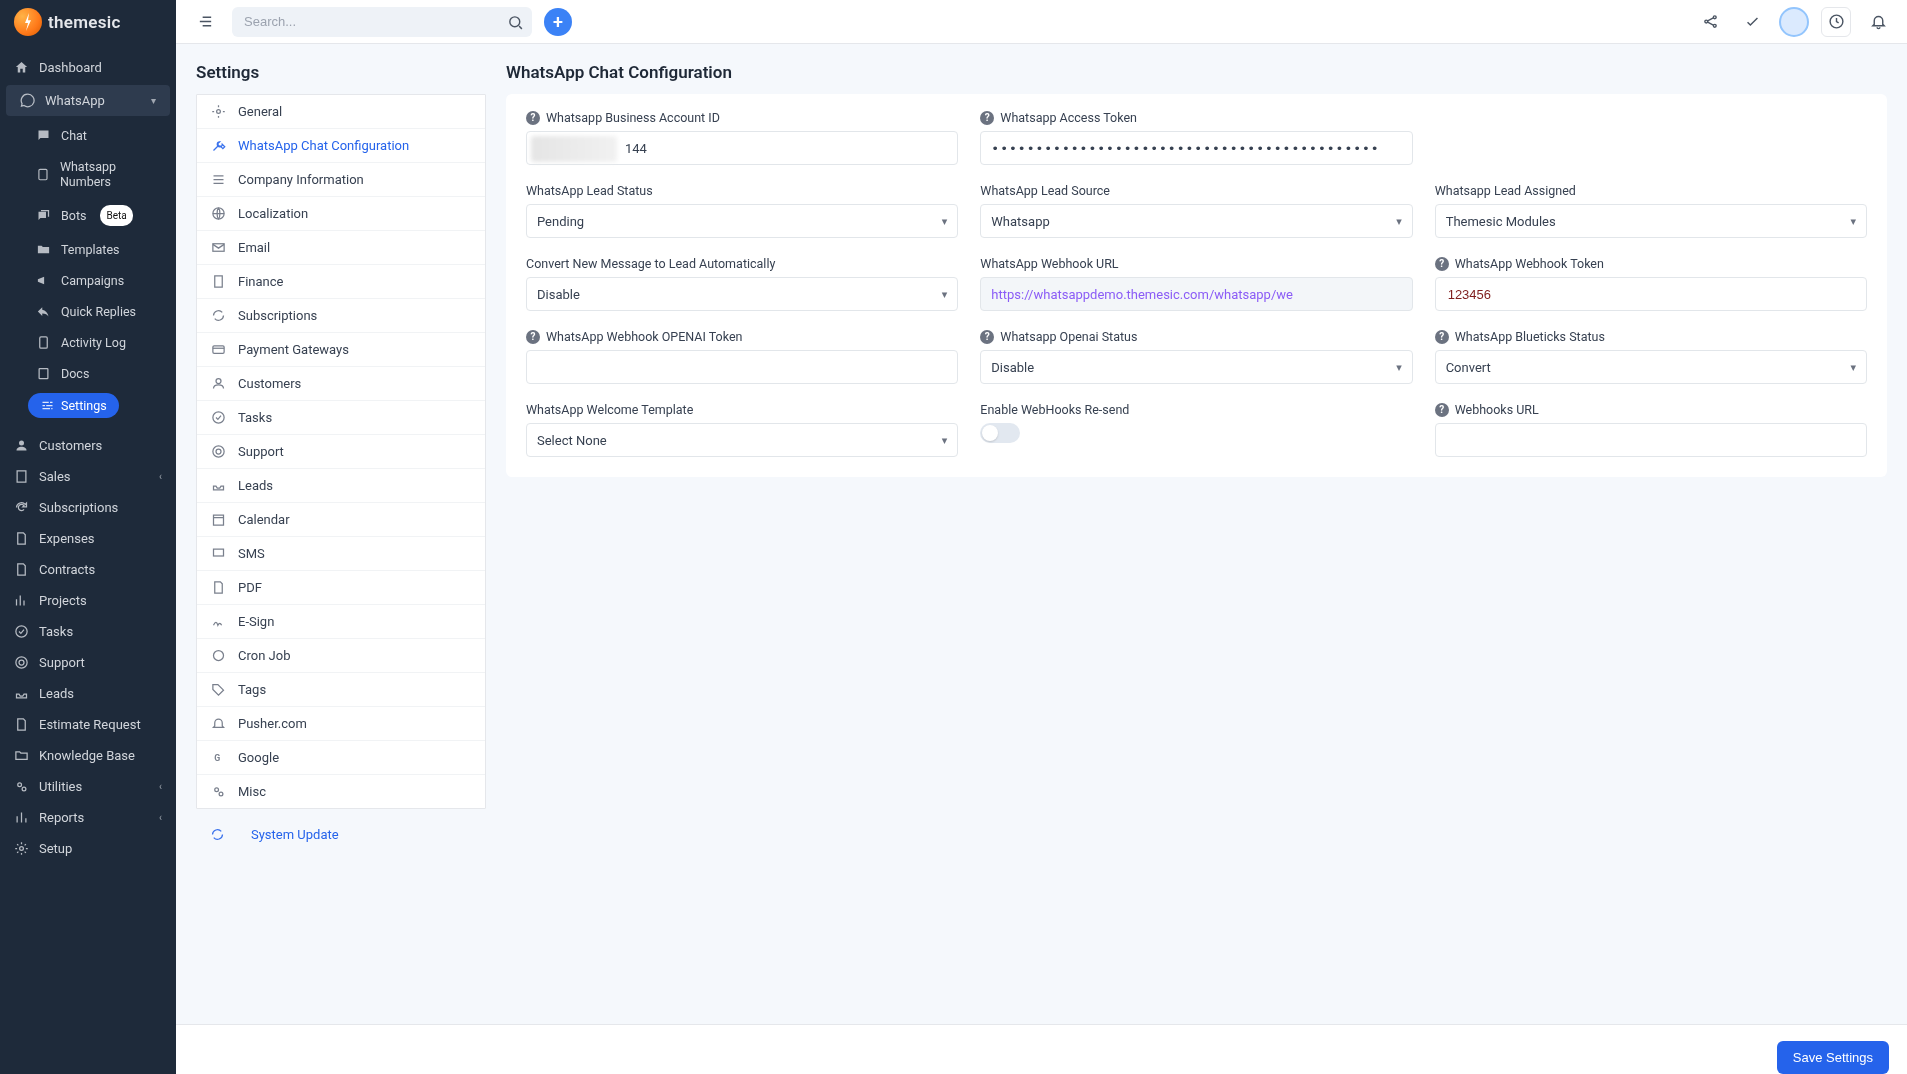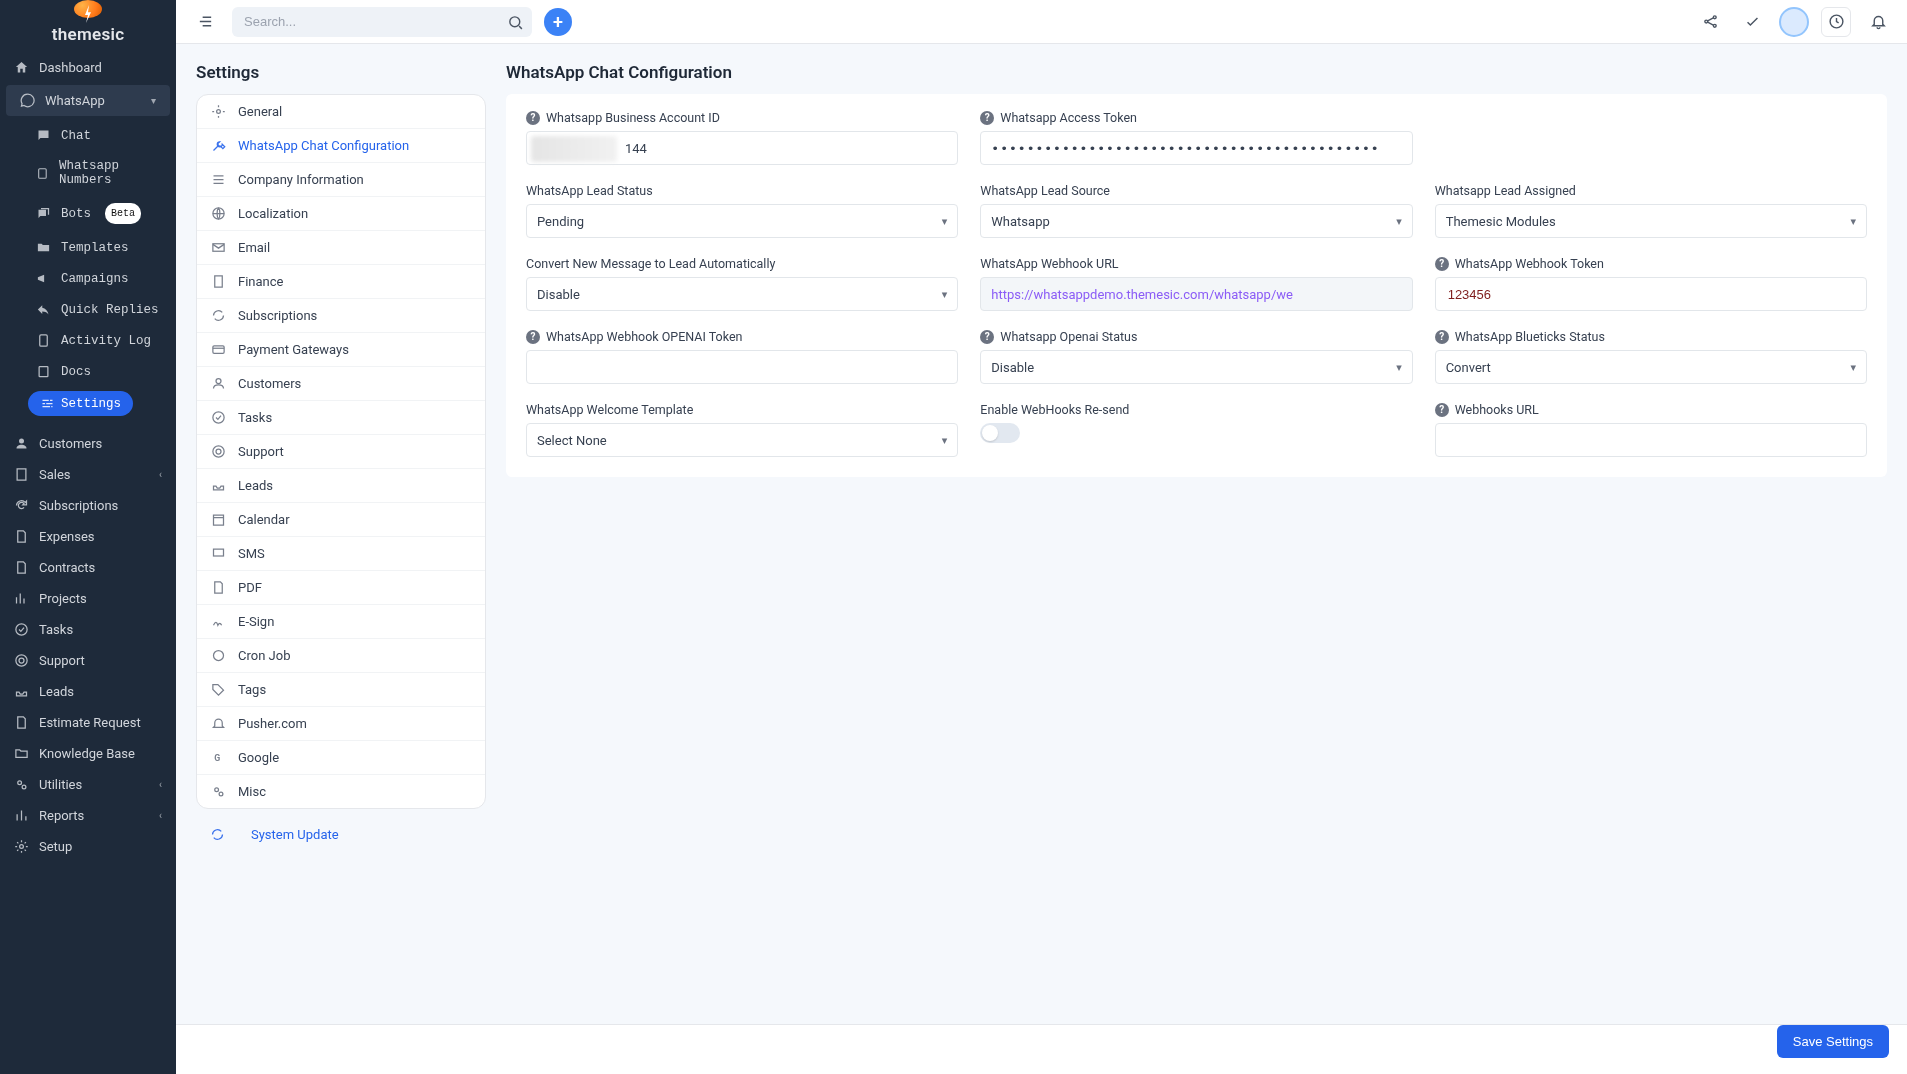--- a/index.html
+++ b/index.html
@@ -20,7 +20,7 @@
   .app{display:flex;min-height:100vh;}
   
   .sidebar{width:176px;background:var(--sidebar-bg);color:#e5e7eb;flex-shrink:0;display:flex;flex-direction:column;}
-  .logo{height:44px;display:flex;align-items:center;padding:0 14px;gap:6px;flex-direction:column;}
+  .logo{height:44px;display:flex;align-items:center;padding:0 14px;gap:6px;}
   .logo-mark{width:28px;height:28px;border-radius:50%;background:radial-gradient(circle at 30% 30%,#ffb347,#ff7a1a 60%,#d65a00);position:relative;}
   .logo-mark::after{content:"";position:absolute;left:9px;top:5px;width:10px;height:18px;background:#fff;clip-path:polygon(60% 0,20% 55%,50% 55%,30% 100%,80% 40%,50% 40%);}
   .logo-text{font-size:17px;font-weight:600;color:#e5e7eb;letter-spacing:.3px;}

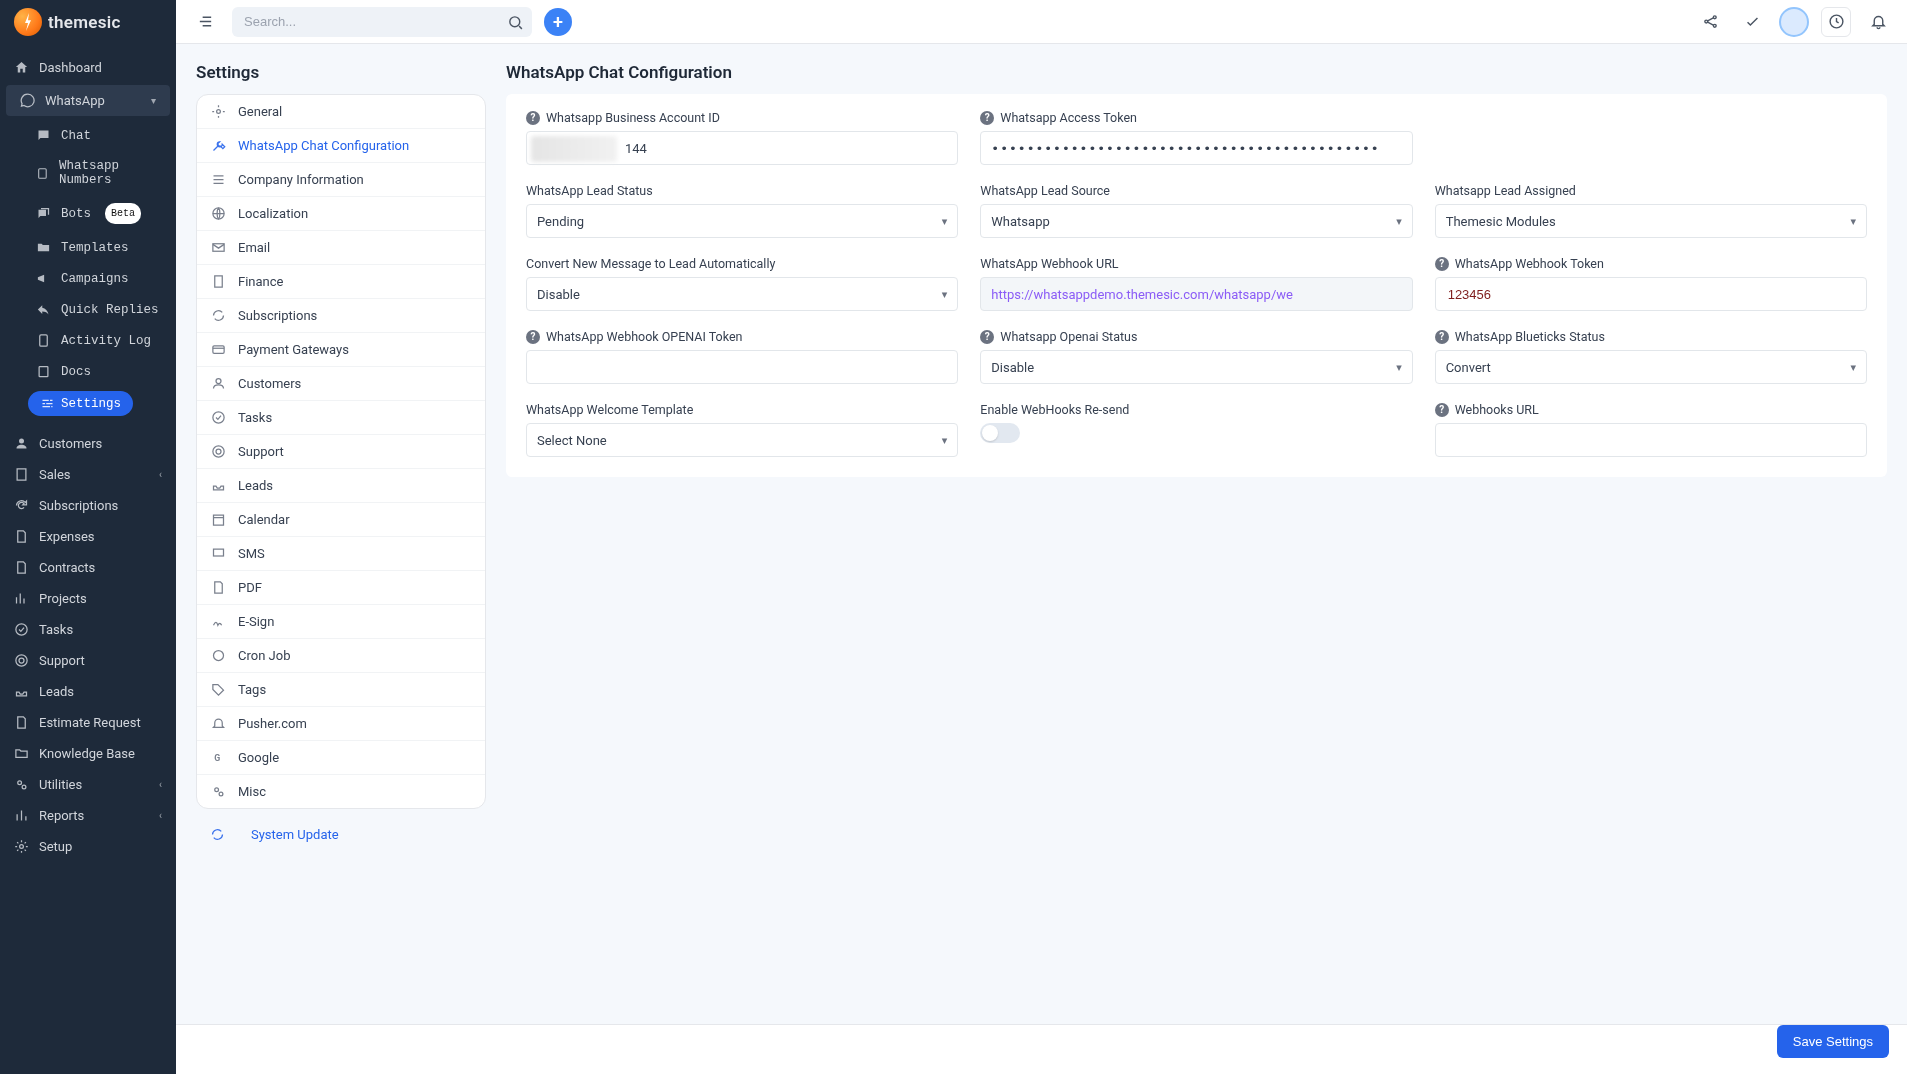--- a/index.html
+++ b/index.html
@@ -52,7 +52,7 @@
   .content h2{font-size:17px;font-weight:600;margin:0 0 12px;color:#1f2937;}
   
   .settings-panel{width:290px;flex-shrink:0;}
-  .settings-list{background:#fff;border:1px solid var(--border);border-radius:12px;overflow:hidden;}
+  .settings-list{background:#fff;border:1px solid var(--border);border-radius:1px;overflow:hidden;}
   .settings-list .row{display:flex;align-items:center;gap:12px;padding:9px 14px;border-bottom:1px solid #f1f3f5;cursor:pointer;color:#374151;font-size:13px;}
   .settings-list .row:last-child{border-bottom:none;}
   .settings-list .row.active{color:var(--accent);}

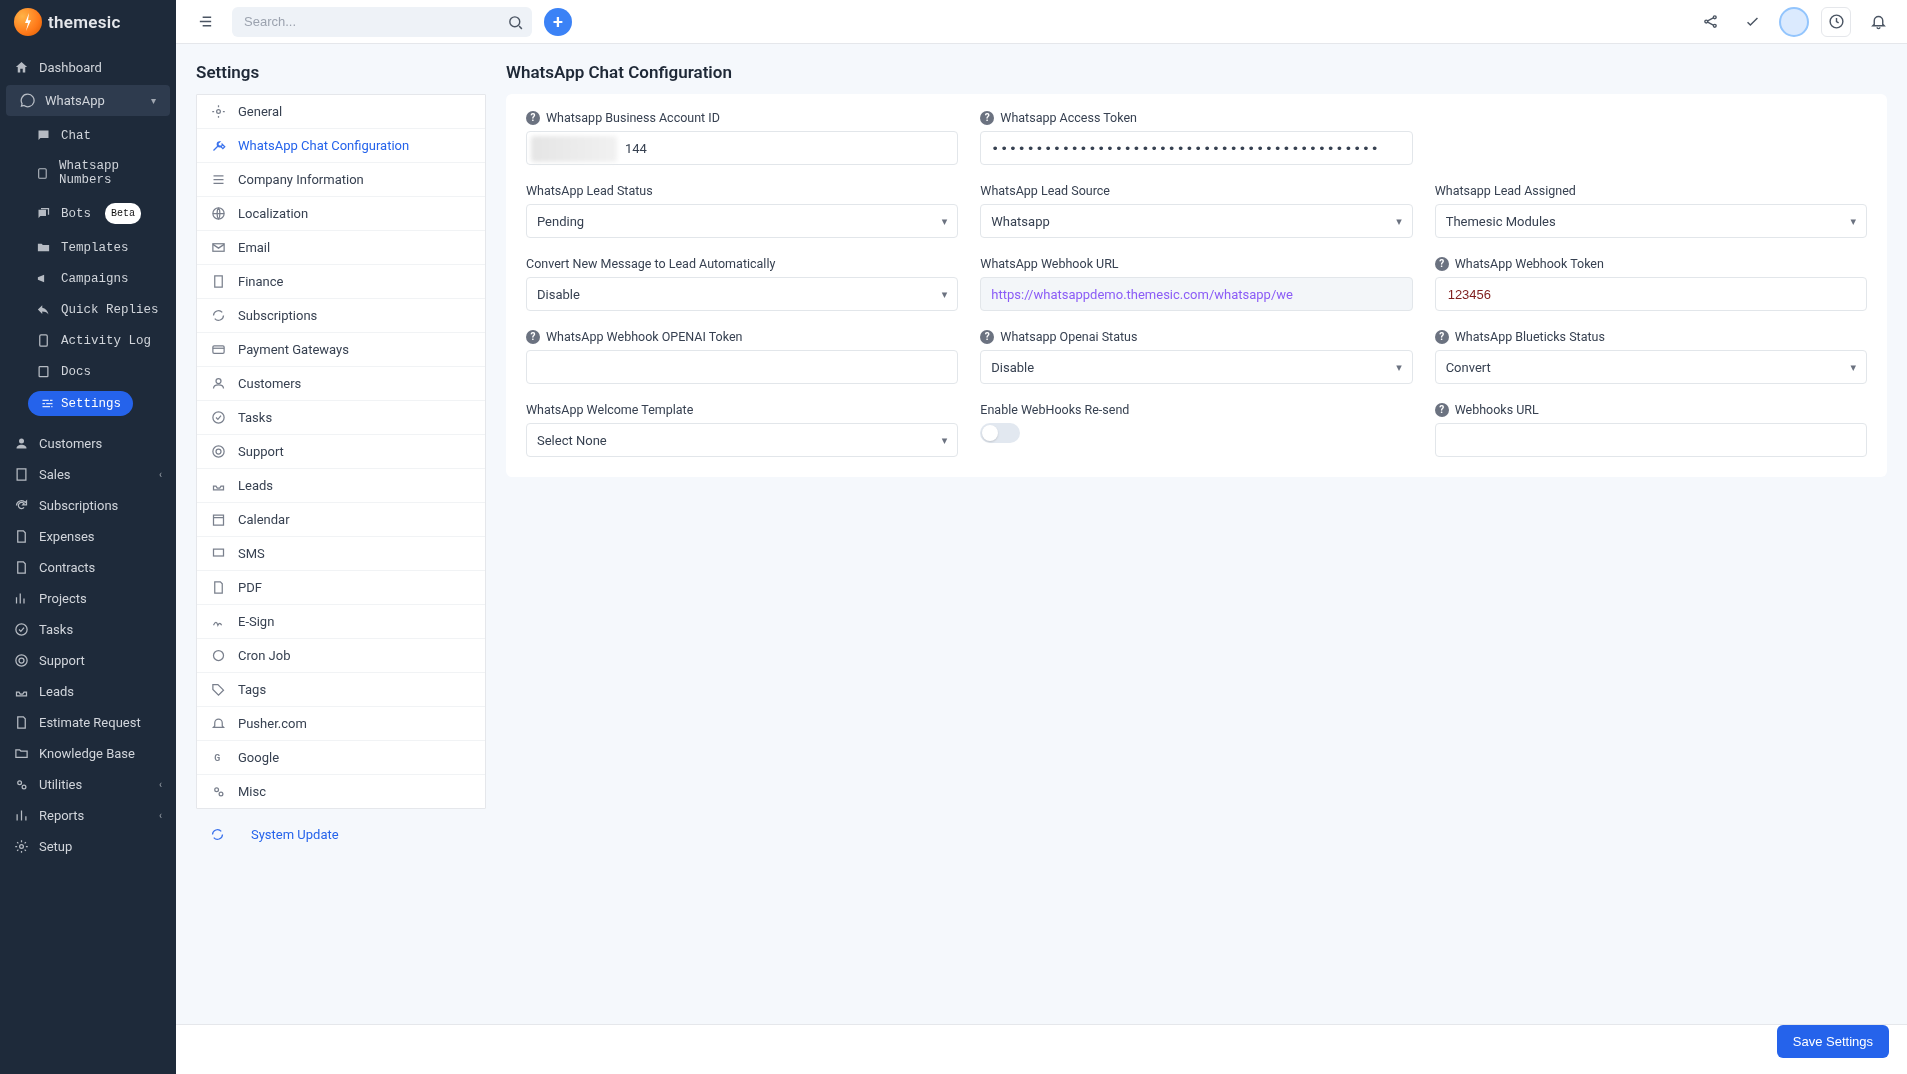--- a/index.html
+++ b/index.html
@@ -29,7 +29,7 @@
   .nav-item.expanded{background:var(--sidebar-active);border-radius:4px;margin:2px 6px;}
   .nav-item .chev{margin-left:auto;font-size:10px;opacity:.7;}
   .nav-sub{padding:2px 0 4px;}
-  .nav-sub .nav-item{padding-left:36px;font-size:12.5px;font-family:Liberation Mono, monospace;}
+  .nav-sub .nav-item{padding-left:36px;font-size:12.5px;}
   .badge-light{background:#fff;color:#111;border-radius:10px;font-size:10px;padding:5px 6px;margin-left:4px;}
   .nav-item.active-pill{background:var(--accent);color:#fff;border-radius:14px;margin:6px 22px 6px 28px;padding:5px 12px;justify-content:center;display:inline-flex;gap:6px;}
   .nav-ic{width:15px;height:15px;display:inline-block;opacity:.85;fill:currentColor;}

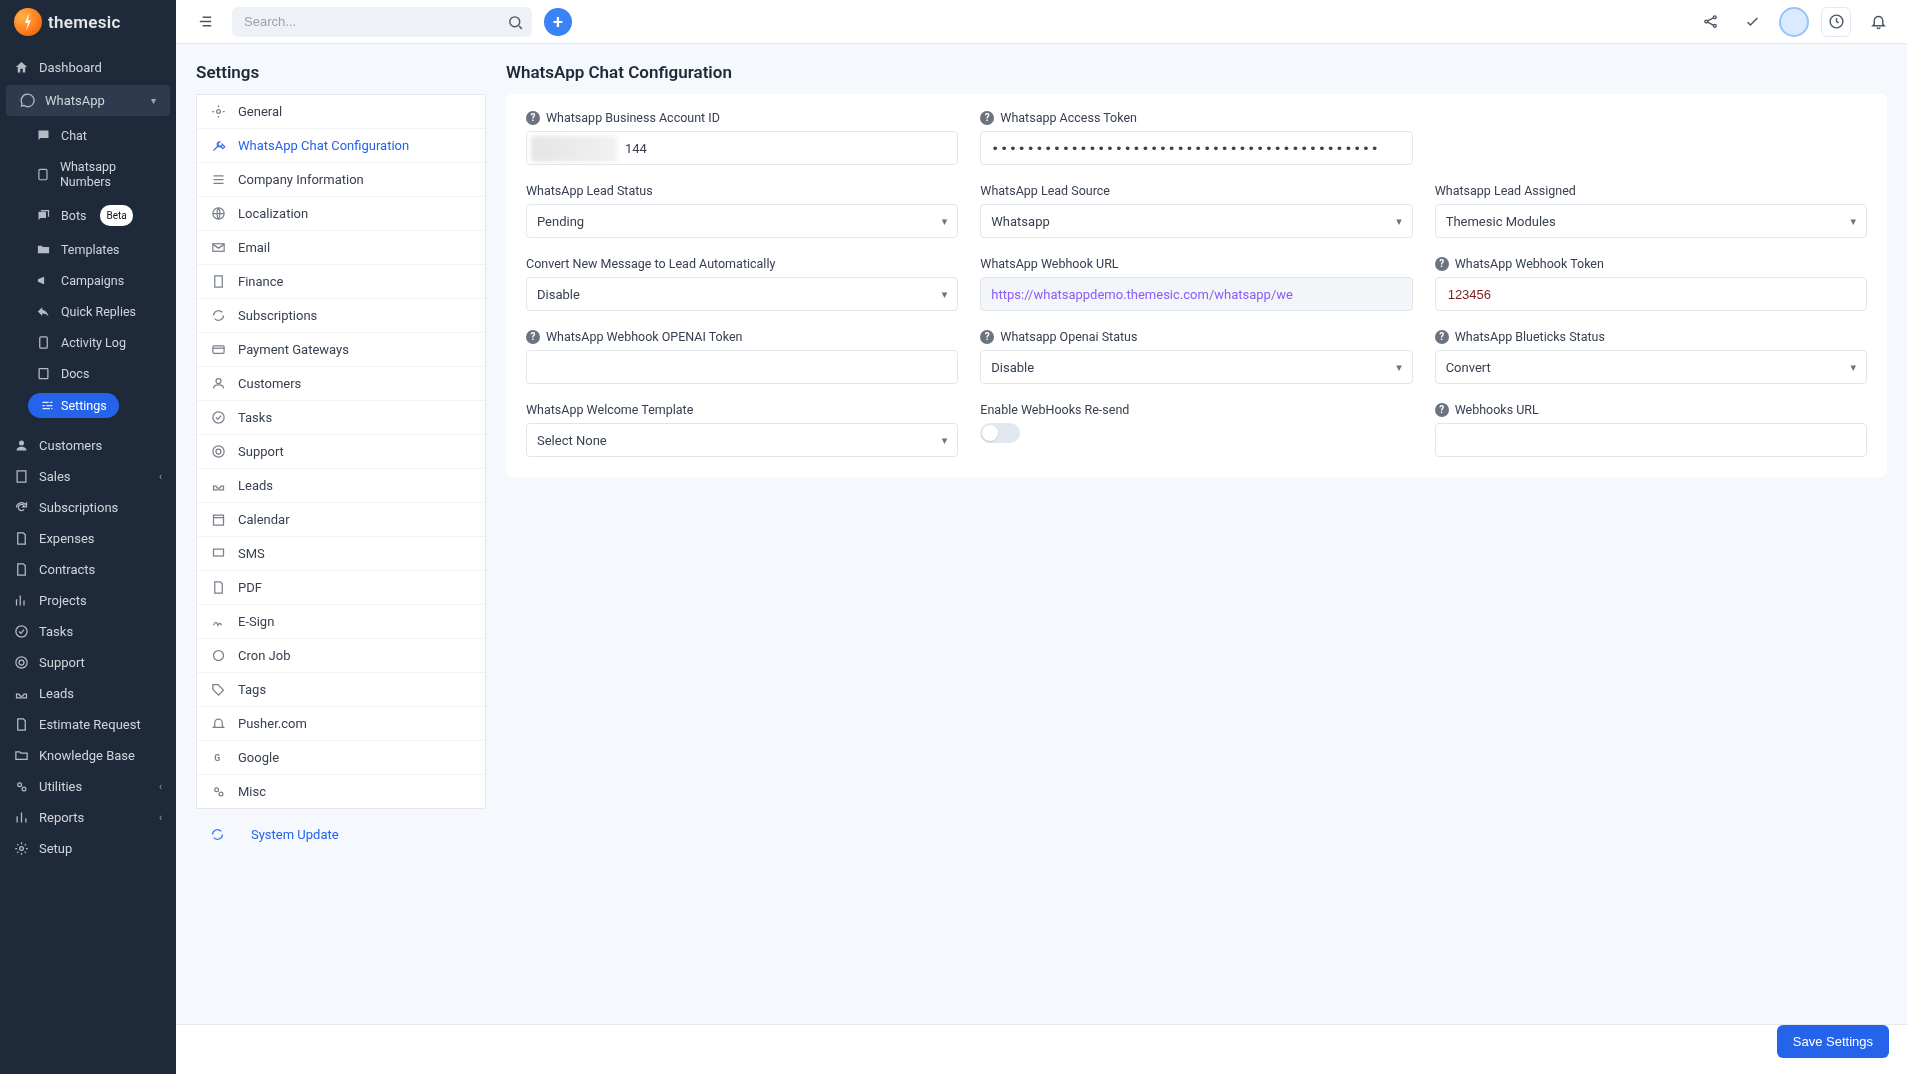--- a/index.html
+++ b/index.html
@@ -78,7 +78,7 @@
   .toggle{width:40px;height:20px;border-radius:10px;background:#e2e8f0;position:relative;cursor:pointer;}
   .toggle::after{content:"";position:absolute;width:16px;height:16px;border-radius:50%;background:#fff;top:2px;left:2px;box-shadow:0 1px 2px rgba(0,0,0,.15);}
   
-  .footer{position:fixed;bottom:0;left:176px;right:0;height:50px;background:#fff;border-top:1px solid var(--border);display:flex;align-items:flex-start;justify-content:flex-end;padding:0 18px;}
+  .footer{position:fixed;bottom:0;left:176px;right:0;height:50px;background:#fff;border-top:1px solid var(--border);display:flex;align-items:flex-end;justify-content:flex-end;padding:0 18px;}
   .btn-primary{background:var(--accent);color:#fff;border:none;border-radius:6px;padding:9px 16px;font-size:13px;cursor:pointer;}
 </style>
 </head>

